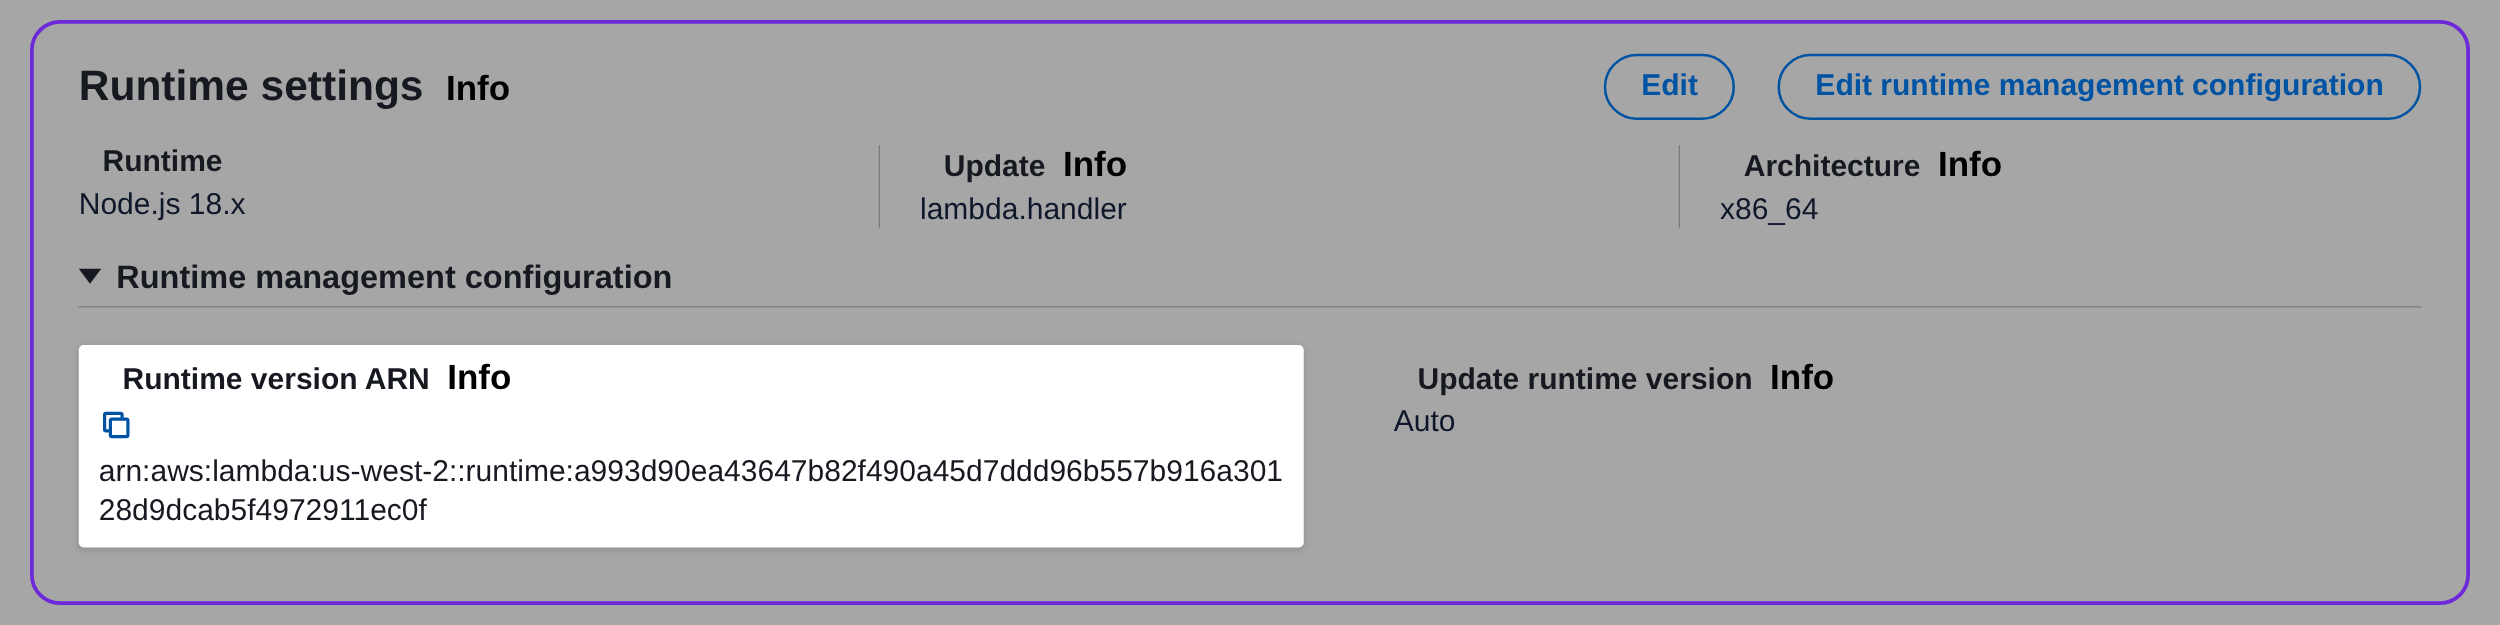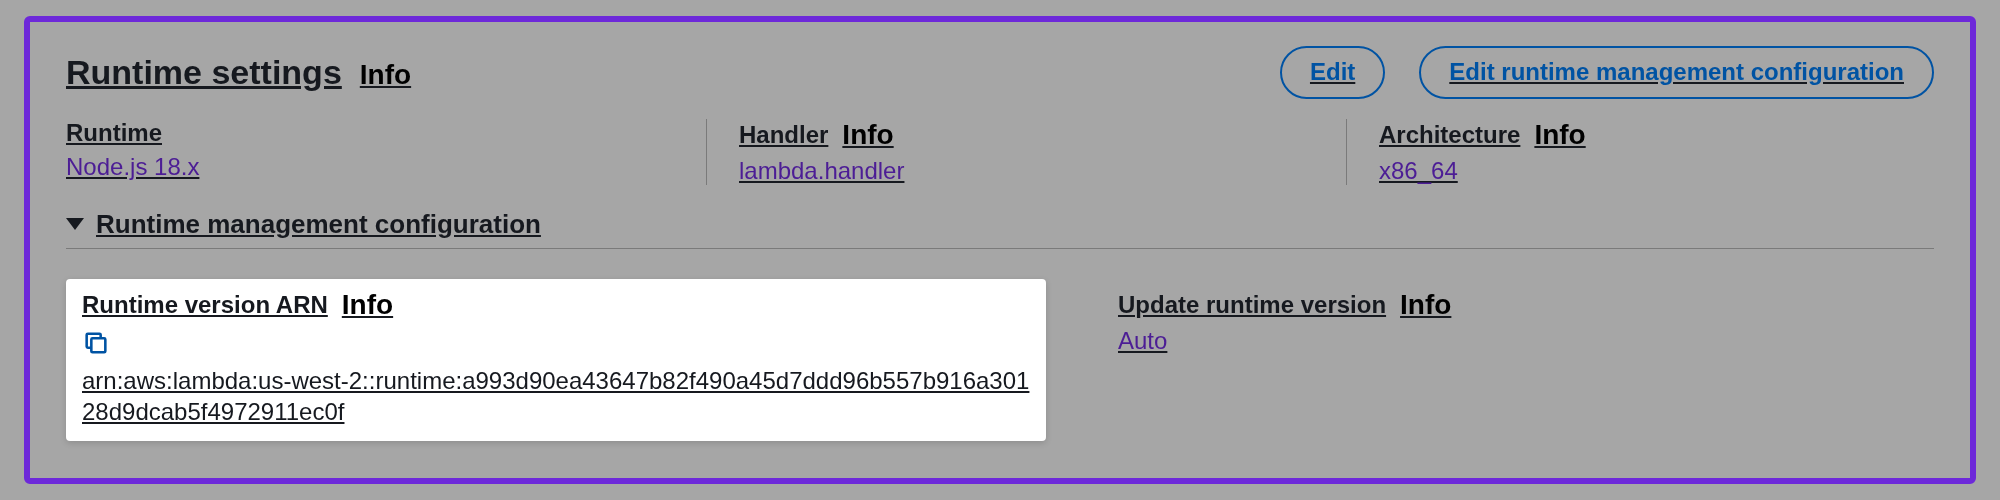--- a/index.html
+++ b/index.html
@@ -13,13 +13,12 @@
       position: relative;
     }
     .panel {
-      border: 6px solid #6d28d9;
-      border-radius: 6px;
+      border: 3px solid #6d28d9;
+      border-radius: 24px;
       padding: 24px 36px 28px 36px;
       background: transparent;
       height: 100%;
       position: relative;
-      text-decoration: underline;
     }
     .header-row {
       display: flex;

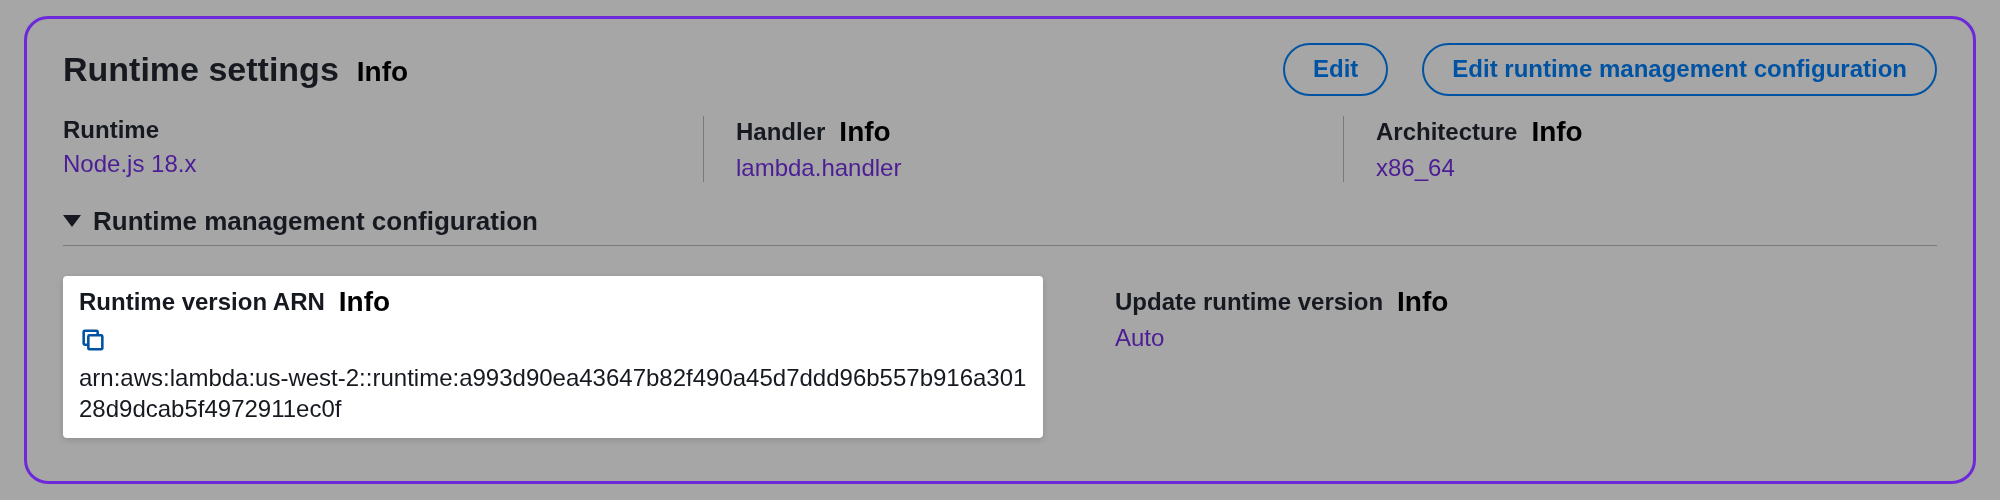--- a/index.html
+++ b/index.html
@@ -73,9 +73,10 @@
     .col-arch    { flex: 1; }
     .label-row {
       display: flex;
-      align-items: center;
+      align-items: flex-end;
       gap: 14px;
       margin-bottom: 6px;
+      margin-left: 19px;
     }
     .field-label {
       font-size: 24px;

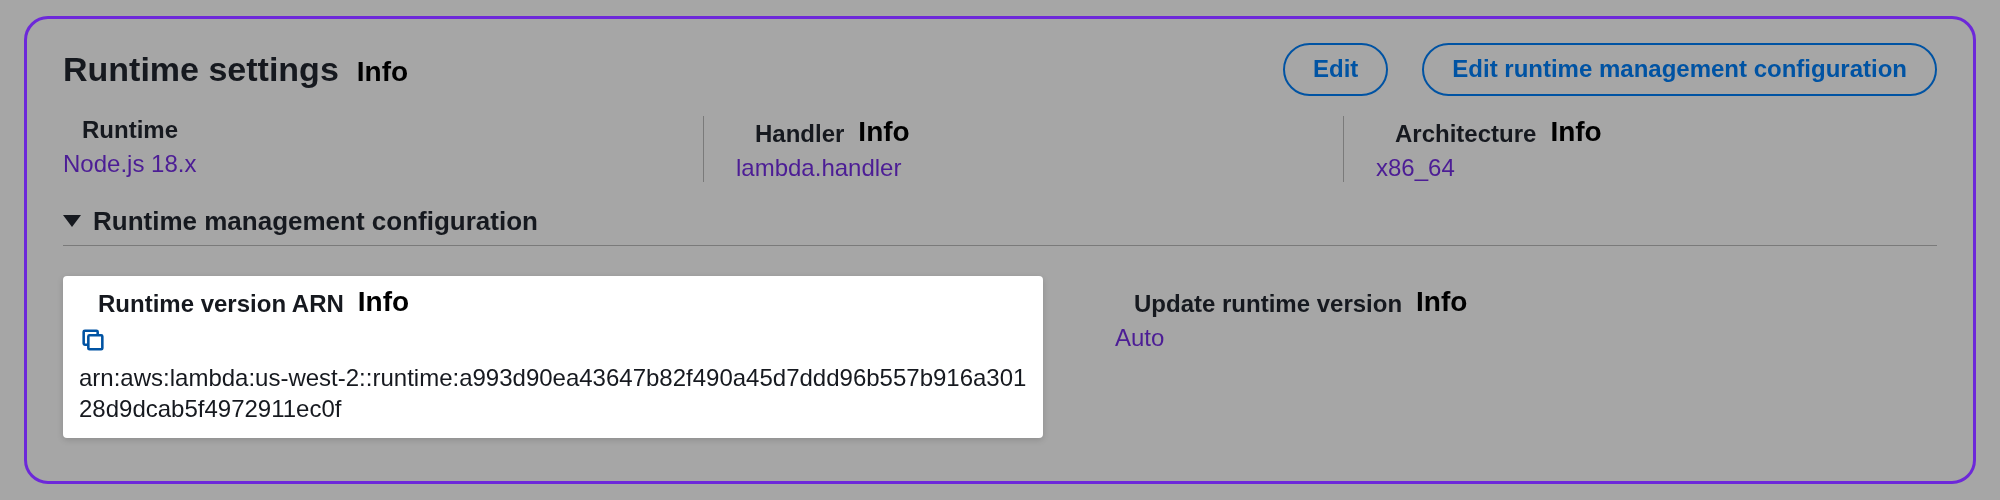--- a/index.html
+++ b/index.html
@@ -165,7 +165,7 @@
     </div>
     <div class="col col-handler">
       <div class="label-row">
-        <span class="field-label">Handler</span>
+        <span class="field-label">Update</span>
         <a class="info-link">Info</a>
       </div>
       <div class="field-value">lambda.handler</div>

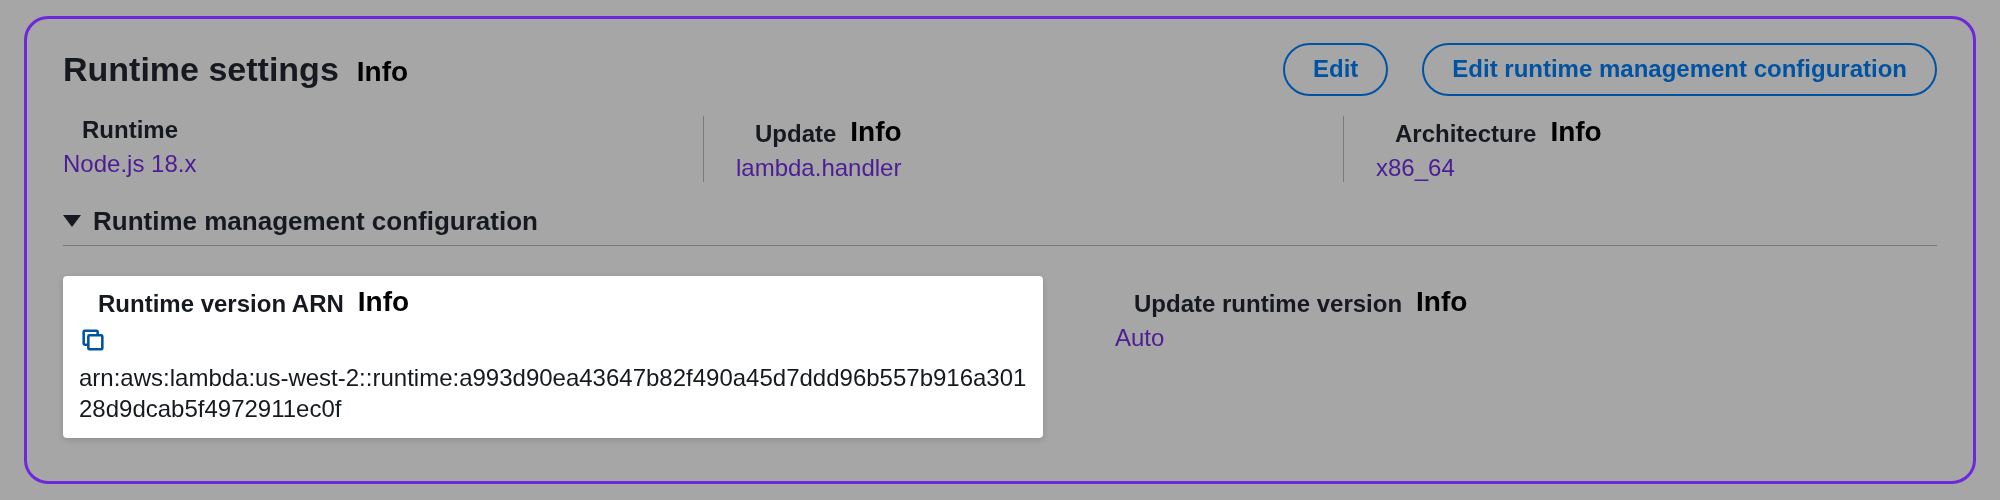--- a/index.html
+++ b/index.html
@@ -85,7 +85,7 @@
     }
     .field-value {
       font-size: 24px;
-      color: #4c1d95;
+      color: #0f172a;
     }
     .section-header {
       display: flex;

